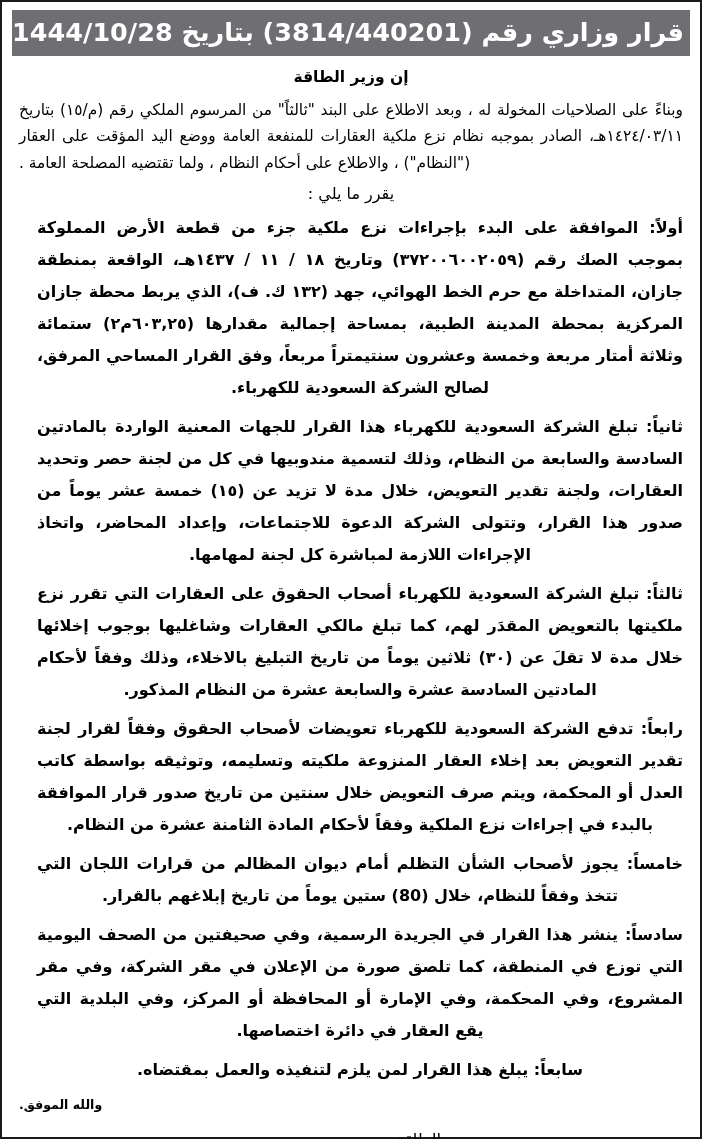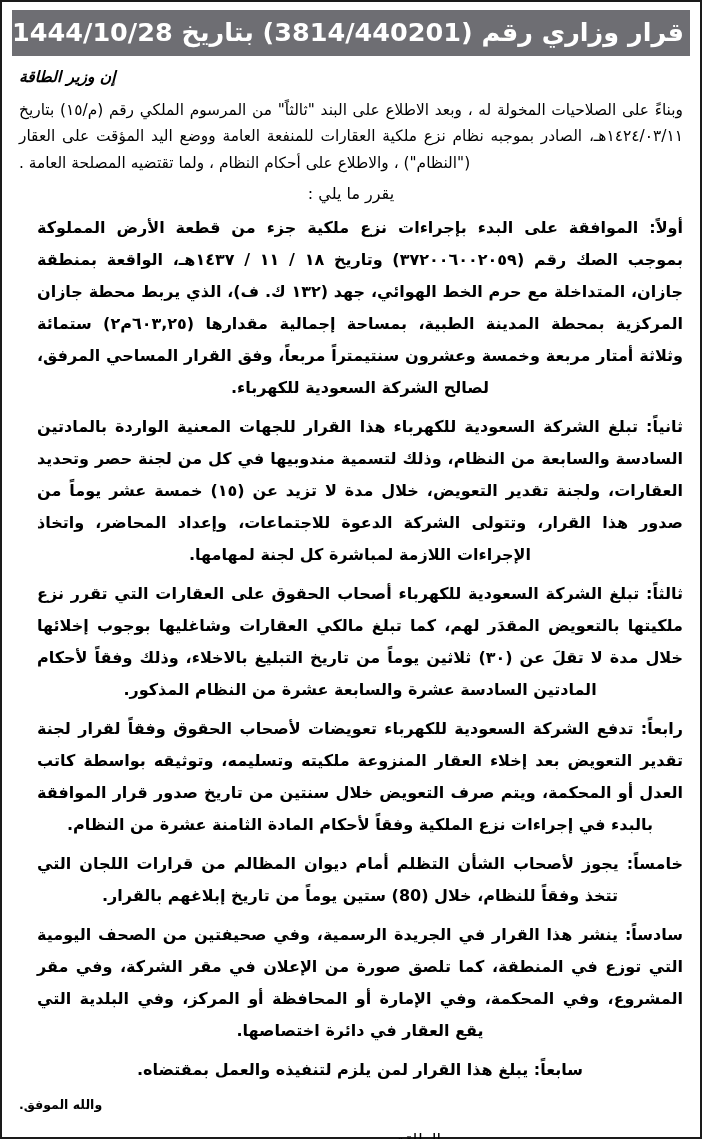--- a/index.html
+++ b/index.html
@@ -49,12 +49,11 @@
   }
 
   .center-line {
-    text-align: left;
+    text-align: center;
     font-weight: bold;
     font-size: 15.5px;
     line-height: 1.6;
     margin: 9px 0 7px 0;
-    font-style: italic;
   }
 
   .lead-para {

